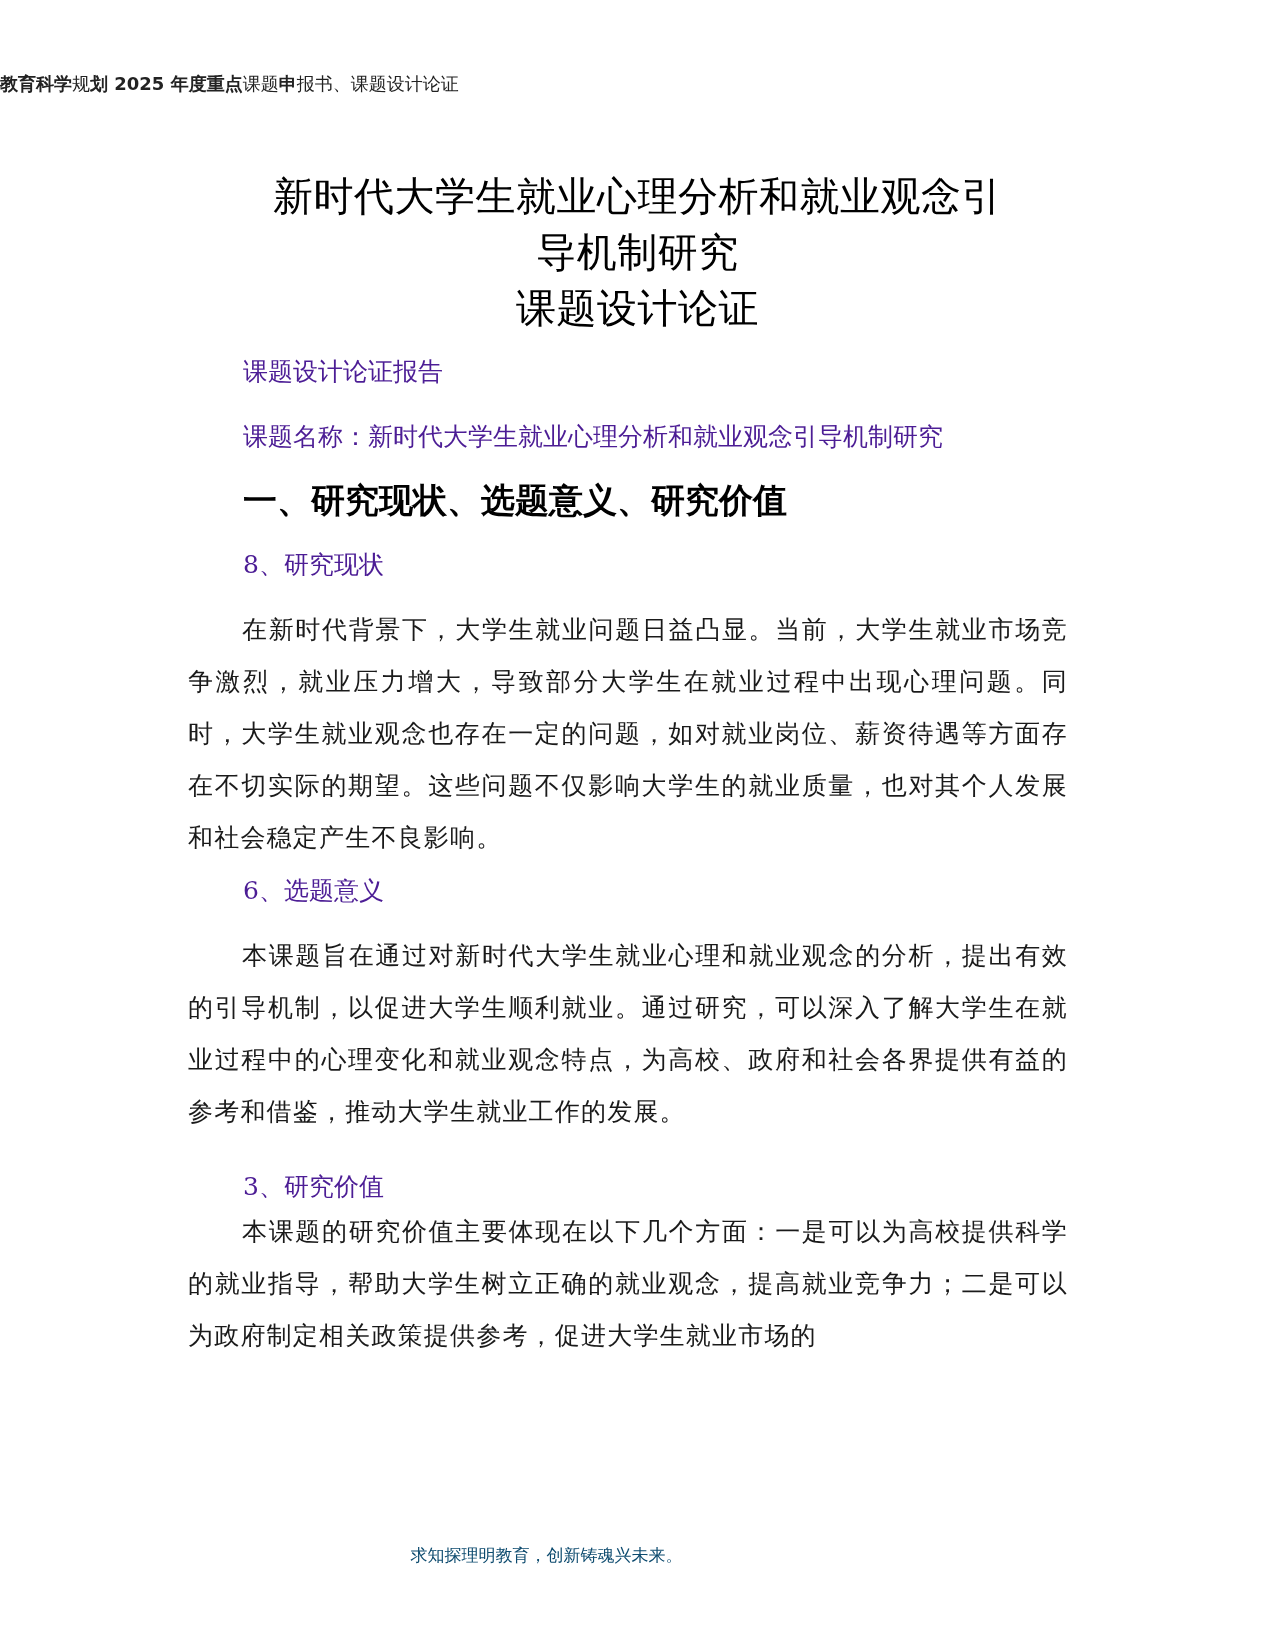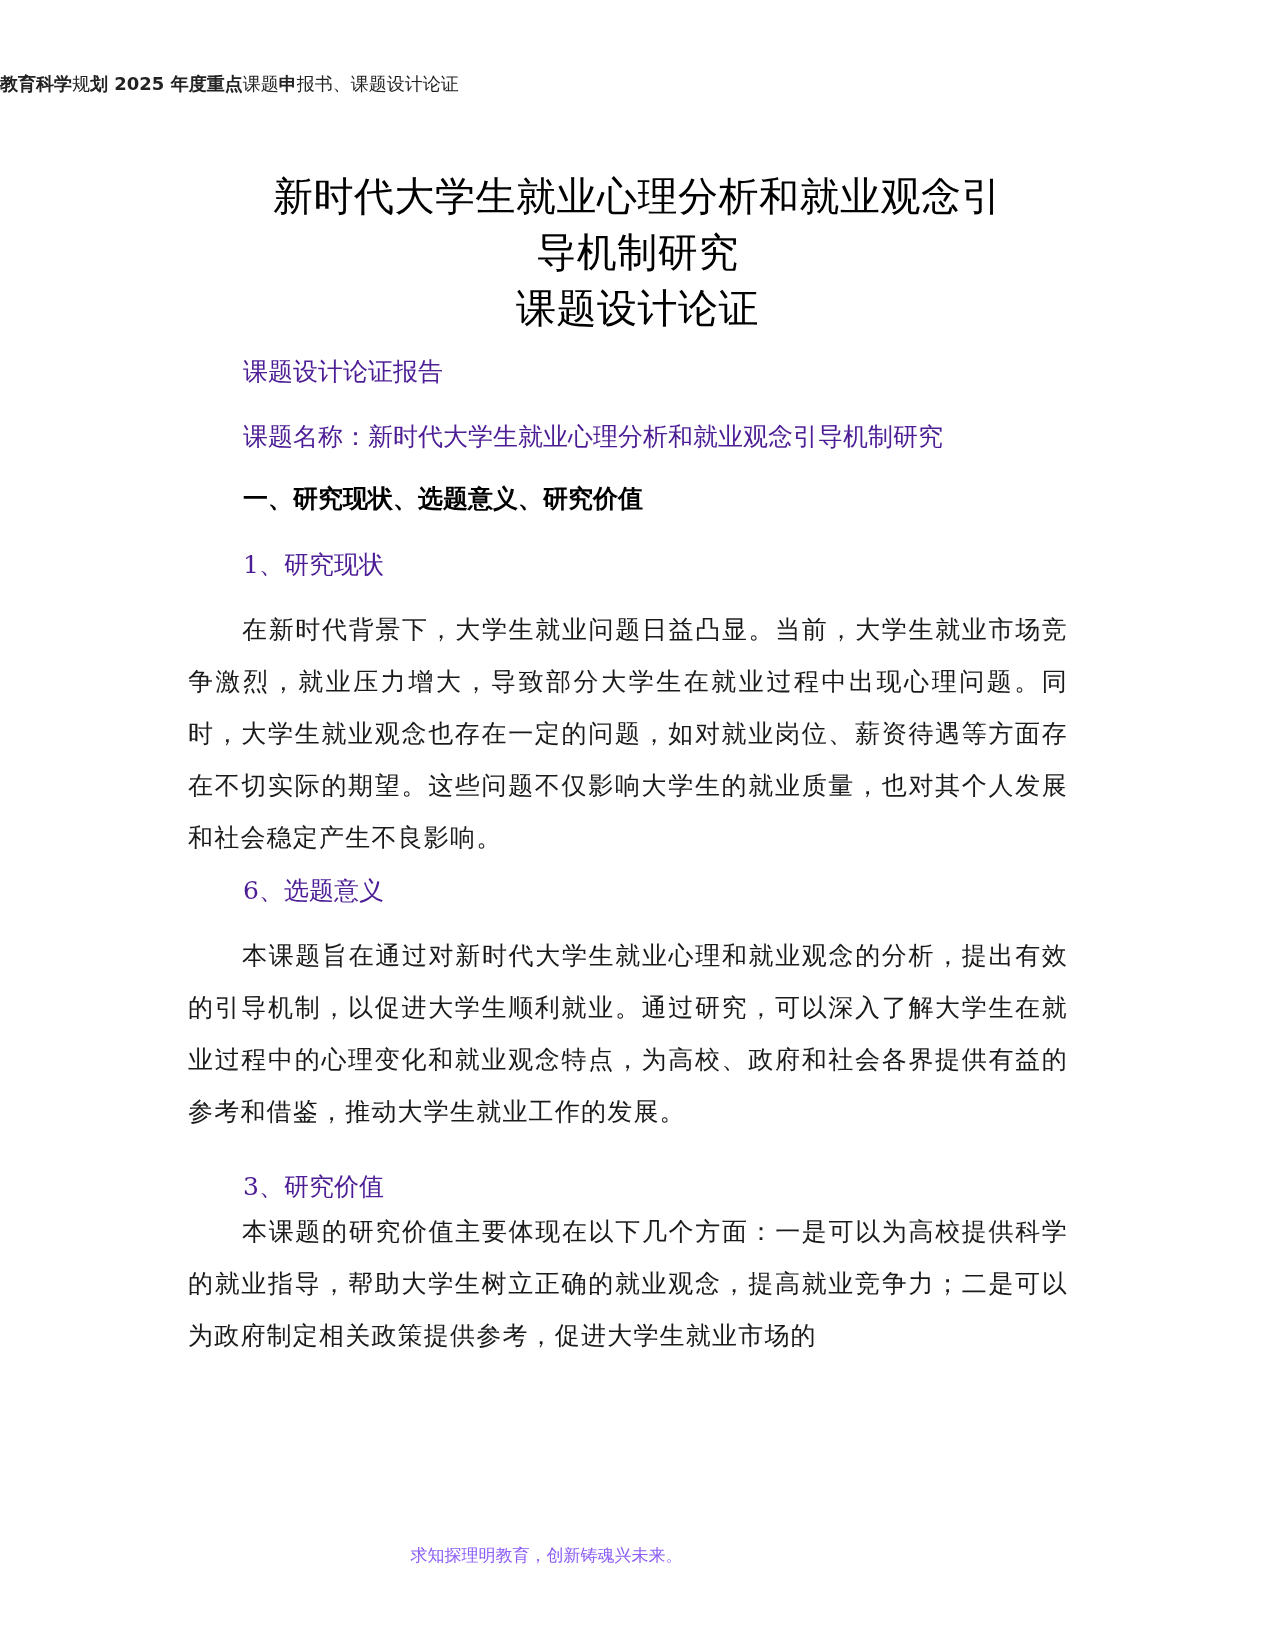--- a/index.html
+++ b/index.html
@@ -63,10 +63,10 @@
     .section-heading {
       position: absolute;
       left: 243px;
-      font-size: 25px;
+      font-size: 34px;
       line-height: 34px;
       font-weight: bold;
-      font-family: Liberation Mono, monospace;
+      font-family: Liberation Serif, serif;
       color: #000;
       white-space: nowrap;
     }

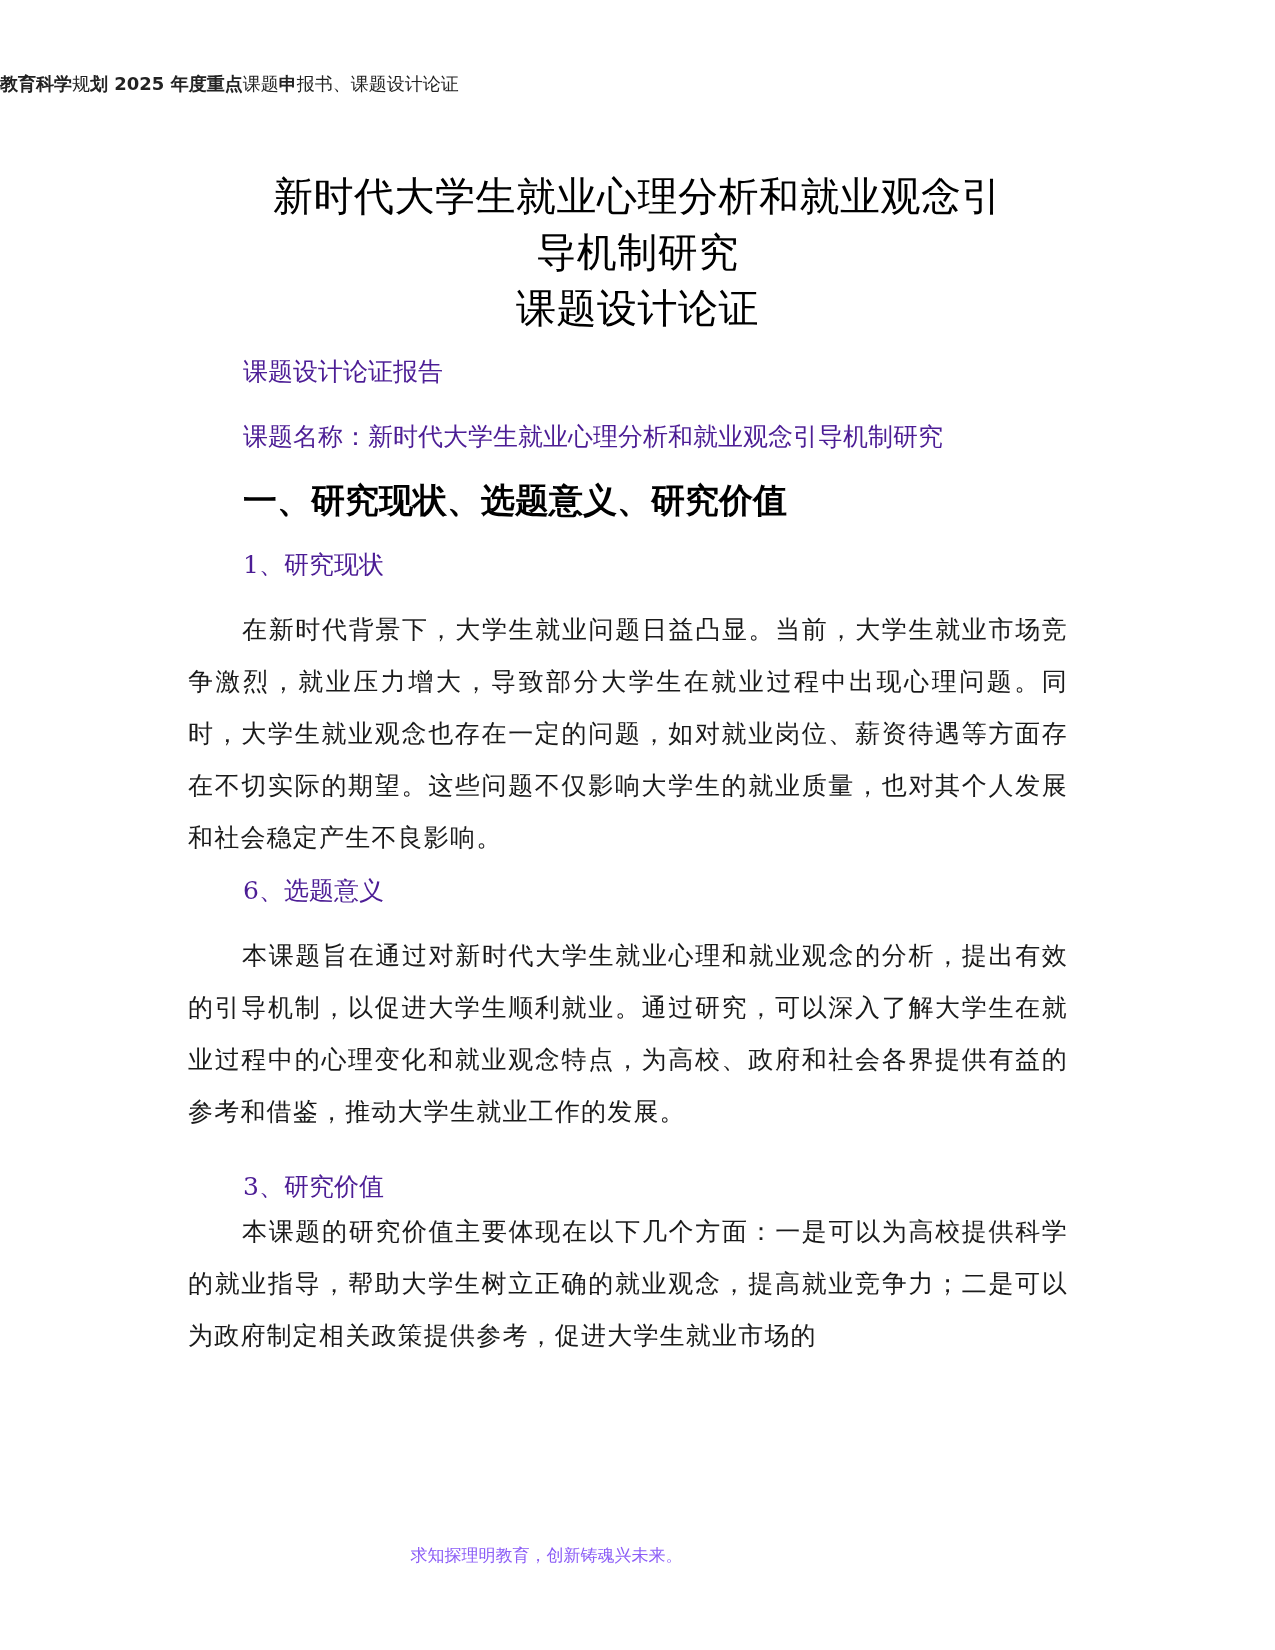--- a/index.html
+++ b/index.html
@@ -101,7 +101,7 @@
 
 <div class="section-heading" style="top:484px;">一、研究现状、选题意义、研究价值</div>
 
-<div class="line-item" style="top:548px;">1、研究现状</div>
+<div class="line-item" style="top:548px;">8、研究现状</div>
 
 <div class="para" style="top:604px;">在新时代背景下，大学生就业问题日益凸显。当前，大学生就业市场竞争激烈，就业压力增大，导致部分大学生在就业过程中出现心理问题。同时，大学生就业观念也存在一定的问题，如对就业岗位、薪资待遇等方面存在不切实际的期望。这些问题不仅影响大学生的就业质量，也对其个人发展和社会稳定产生不良影响。</div>
 

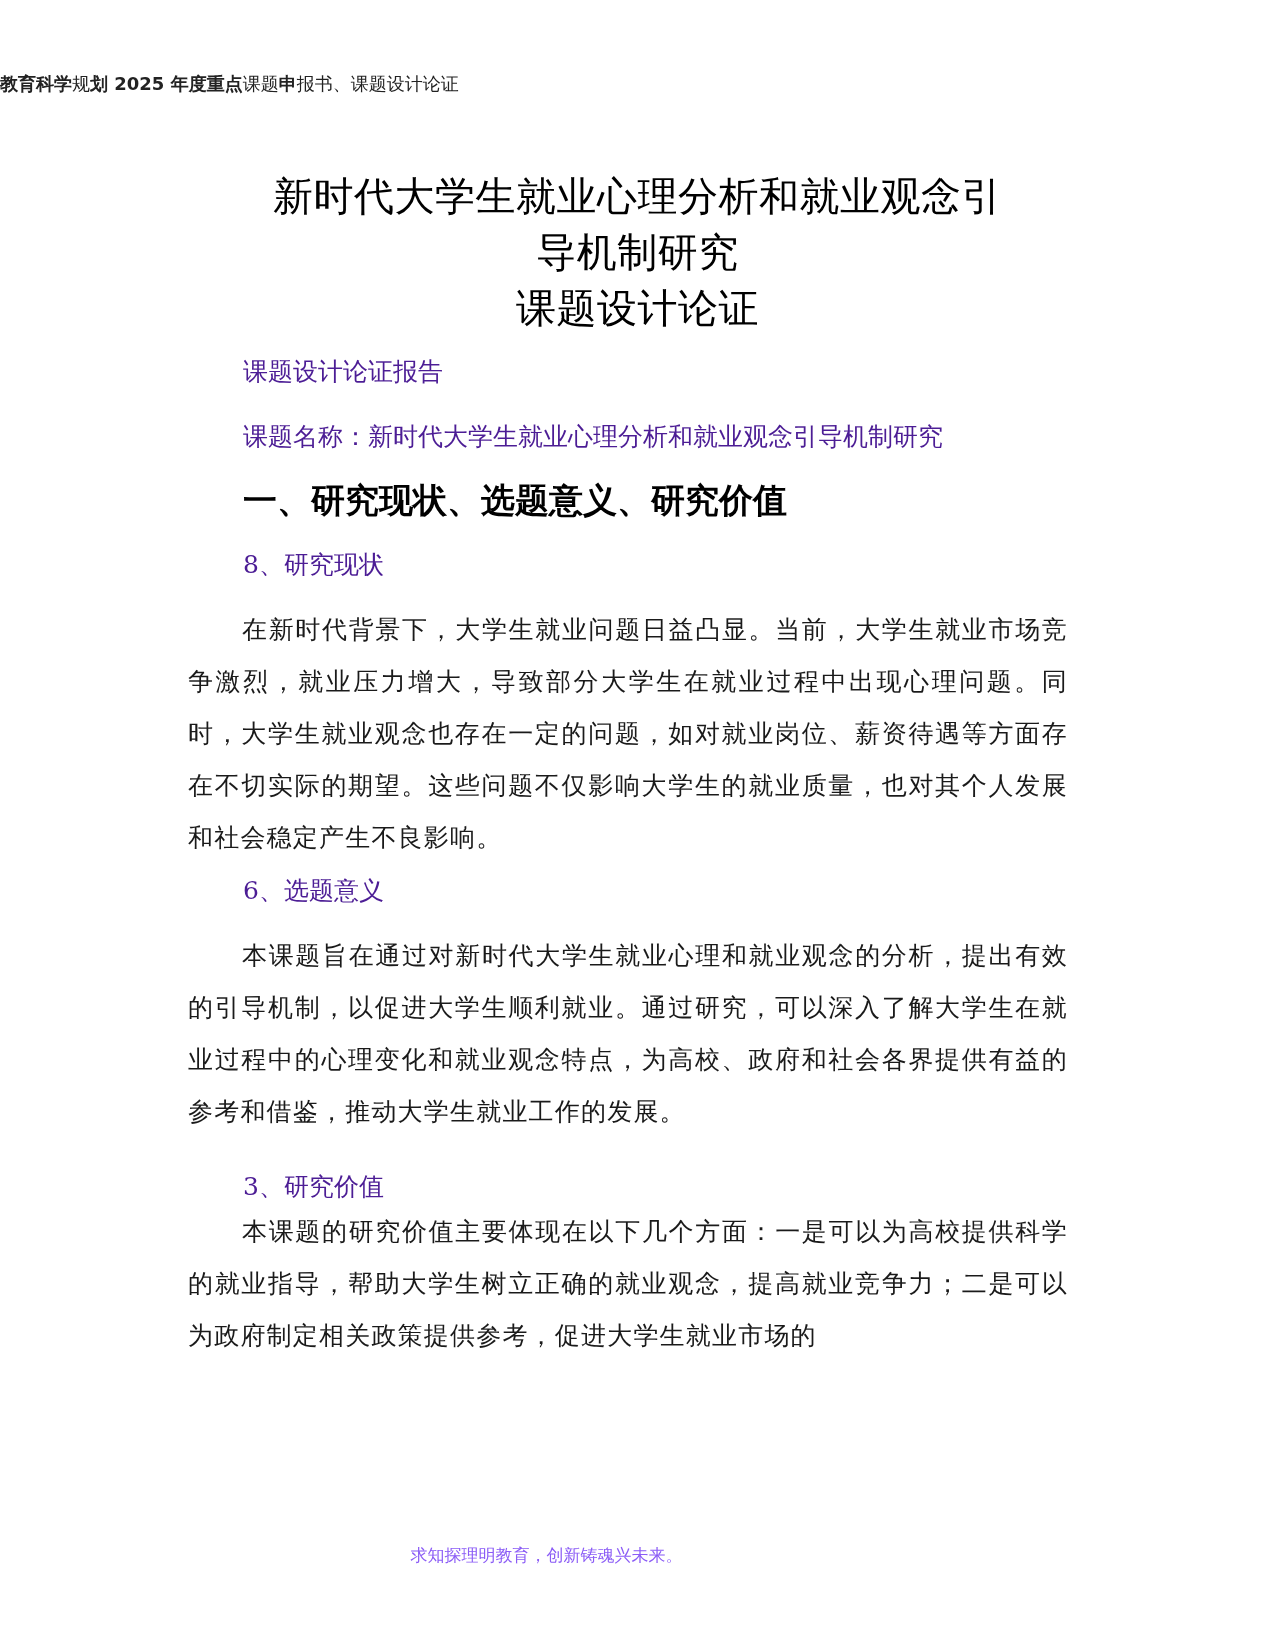--- a/index.html
+++ b/index.html
@@ -79,7 +79,7 @@
       font-size: 17px;
       line-height: 24px;
       font-family: "DejaVu Sans", "Liberation Sans", sans-serif;
-      color: #8b5cf6;
+      color: #0c4a6e;
     }
   </style>
 </head>

